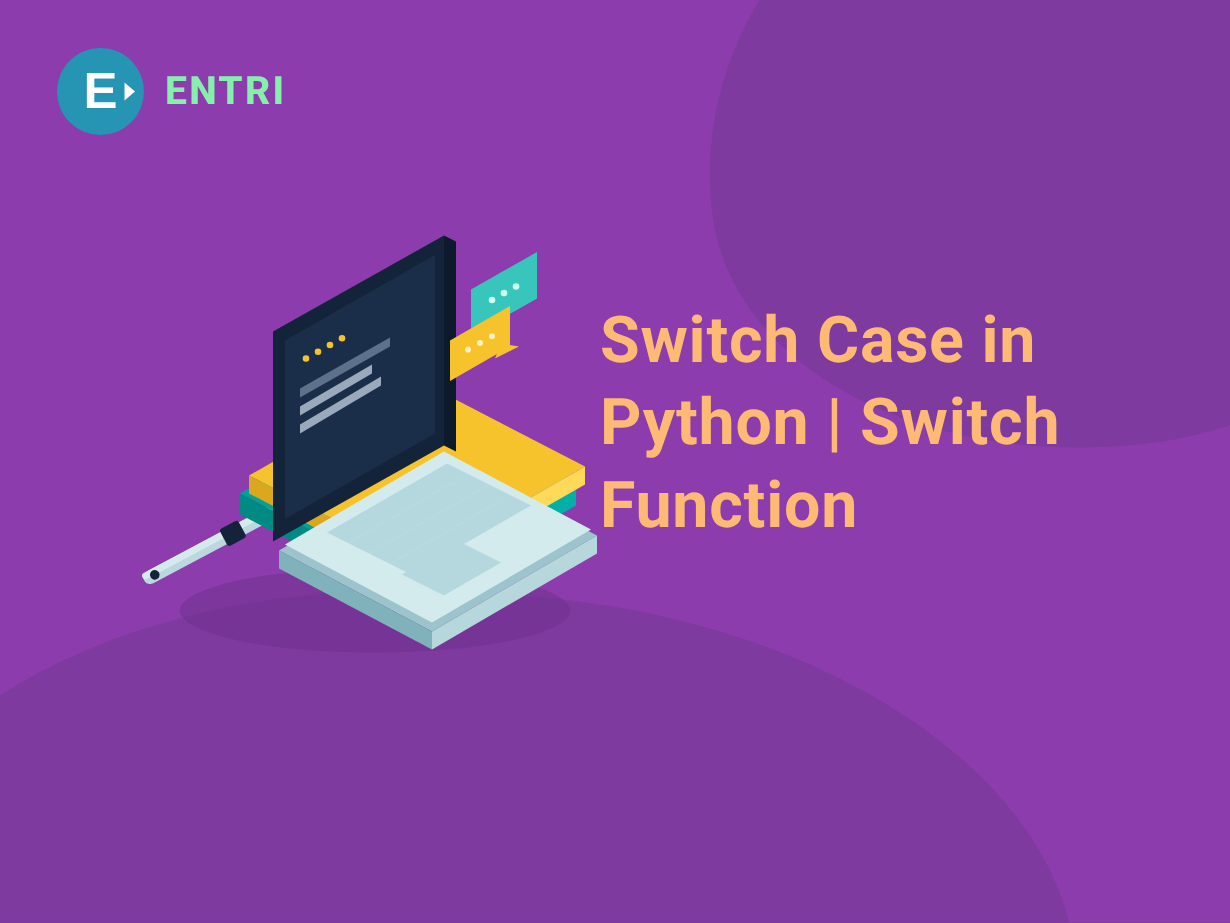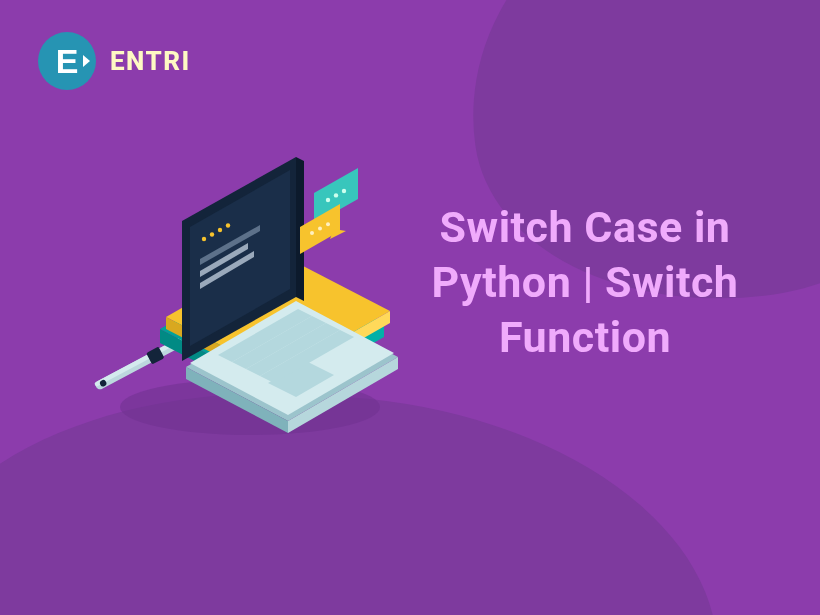--- a/index.html
+++ b/index.html
@@ -72,7 +72,7 @@
     border-left: 7px solid #fff;
   }
   .logo-text {
-    color: #fef9c3;
+    color: #86efac;
     font-weight: 800;
     font-size: 26px;
     letter-spacing: 1.5px;

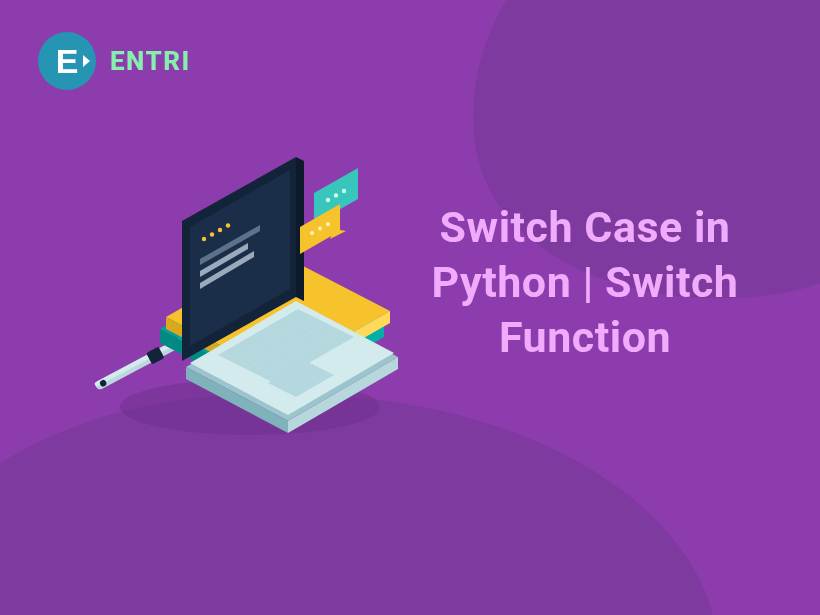--- a/index.html
+++ b/index.html
@@ -84,8 +84,8 @@
     top: 200px;
     right: 50px;
     width: 370px;
-    text-align: center;
-    color: #f0abfc;
+    text-align: left;
+    color: #fdba74;
     font-weight: 700;
     font-size: 43px;
     line-height: 1.28;

